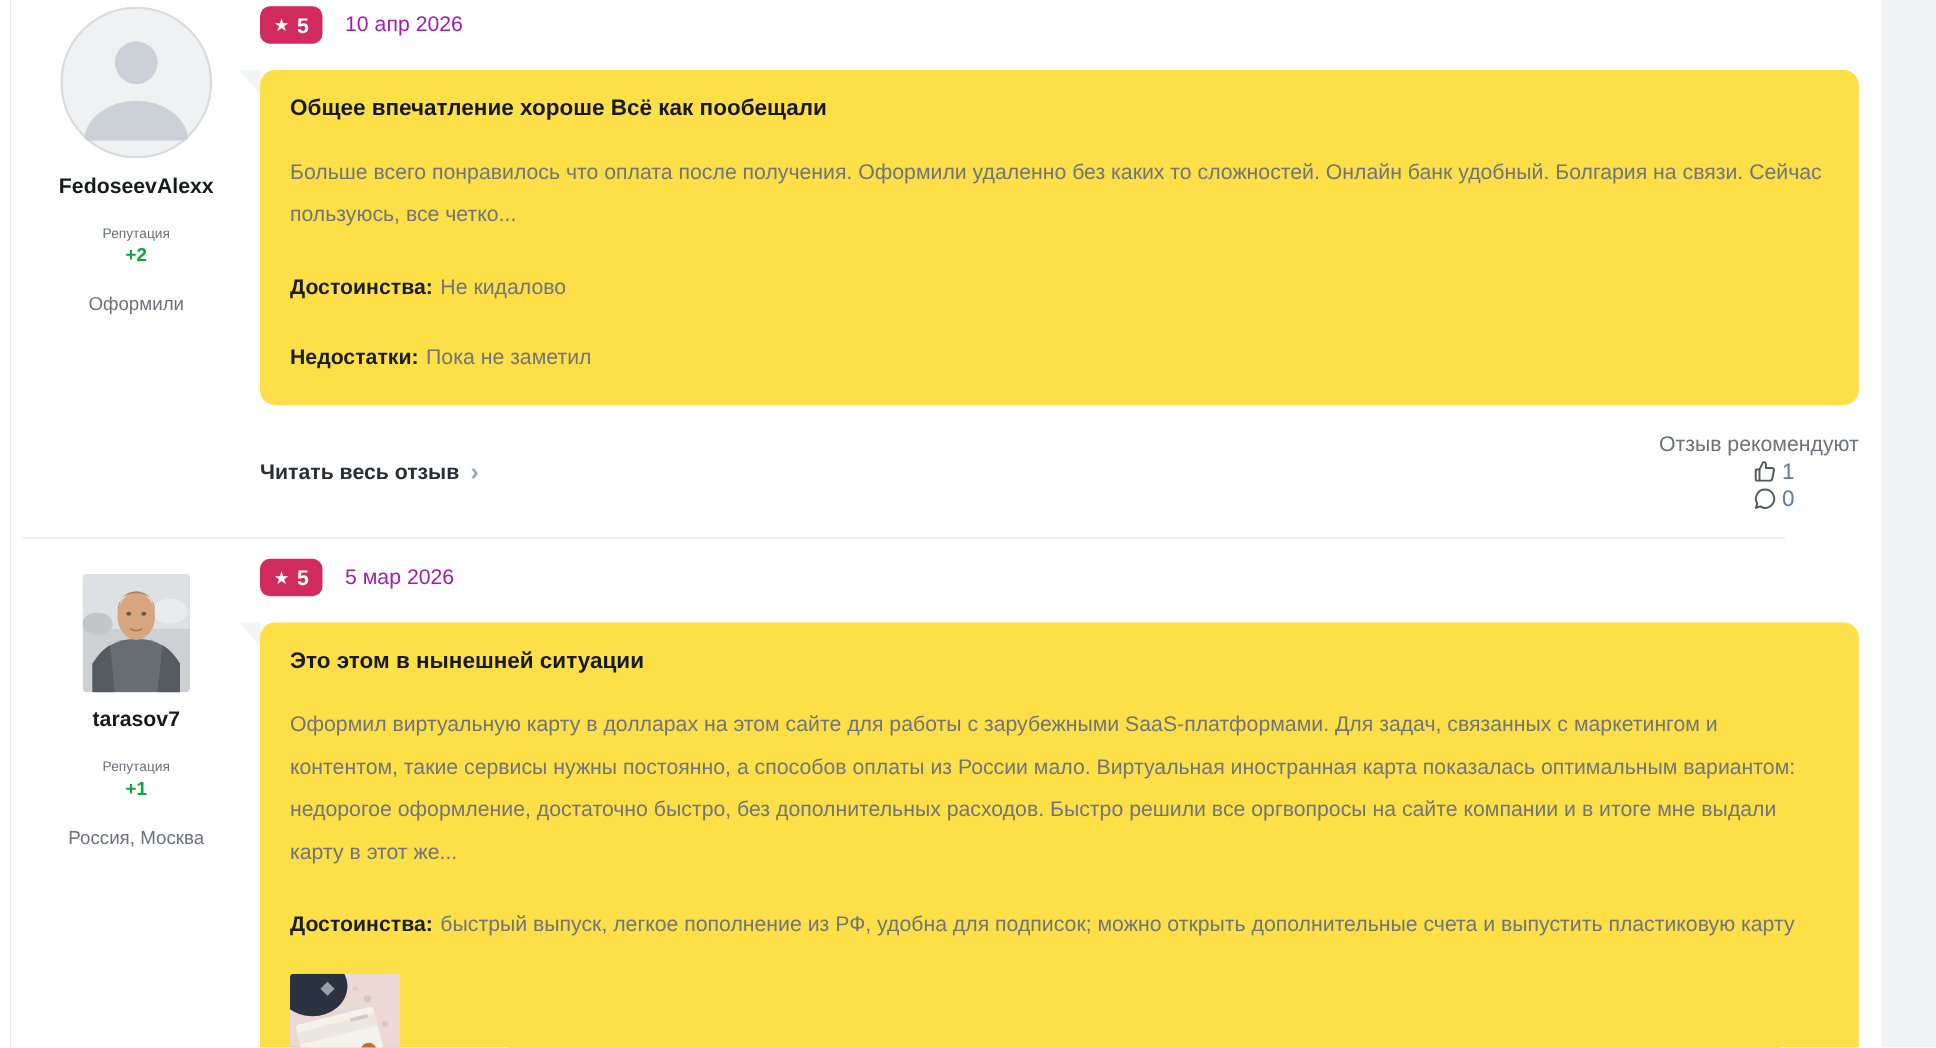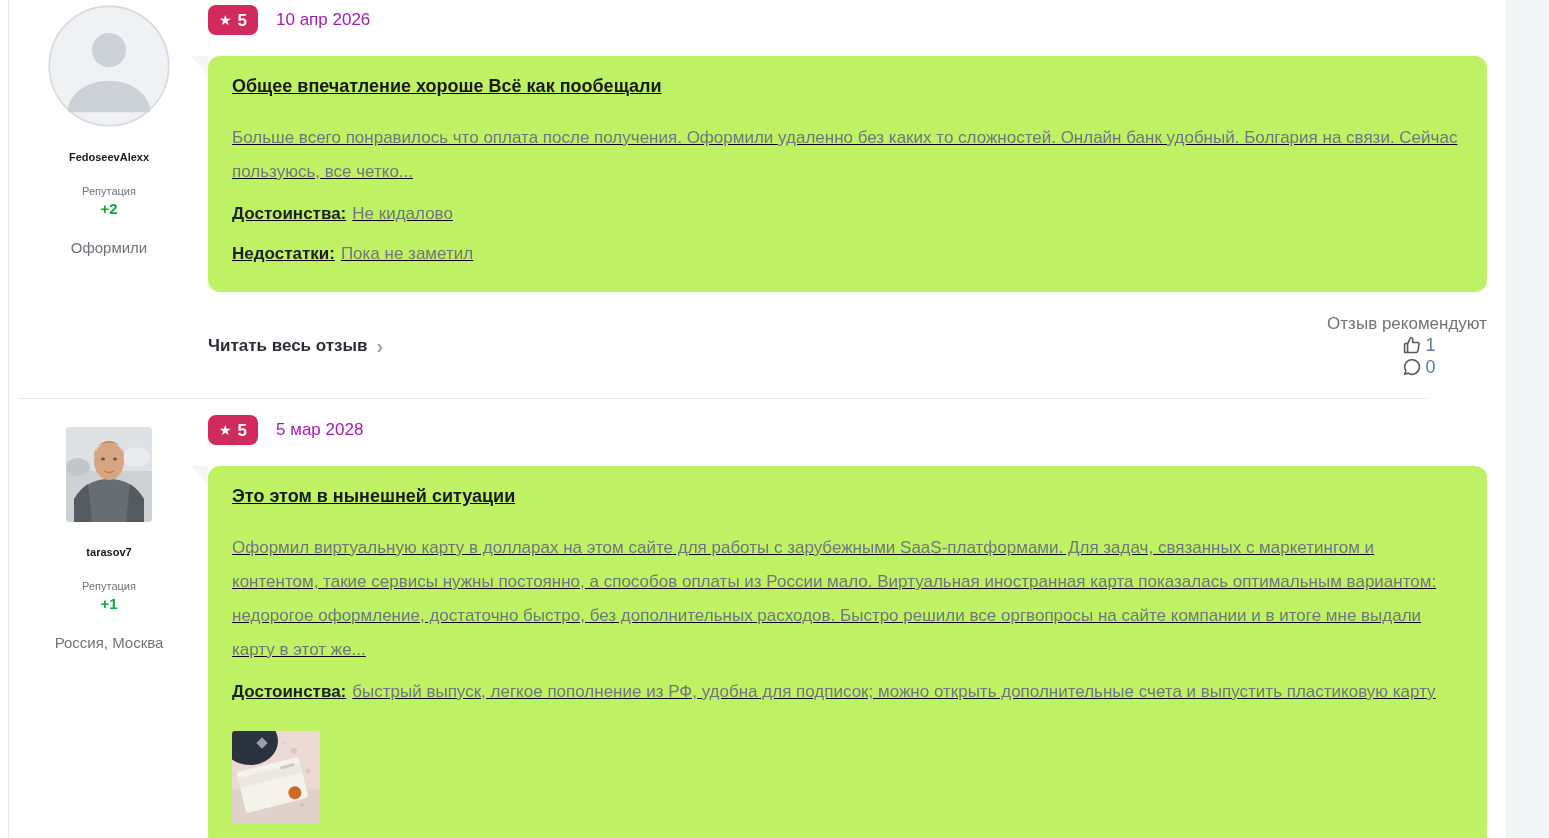--- a/index.html
+++ b/index.html
@@ -31,7 +31,7 @@
   .rating-badge .num { font-size:17px; font-weight:bold; line-height:1; }
   .review-date { margin-left:18px; font-size:17px; color:#a21caf; }
 
-  .review-card { position:relative; background:#bef264; border-radius:12px; padding:17px 24px 23px;text-decoration:underline; }
+  .review-card { position:relative; background:#fde047; border-radius:12px; padding:17px 24px 23px; }
   .review-card::before { content:""; position:absolute; left:-17px; top:0; width:0; height:0;
                          border-top:19px solid #f4f5f7; border-left:17px solid transparent; }
   .review-title { font-size:18px; font-weight:bold; color:#17191c; padding-top:3px; }

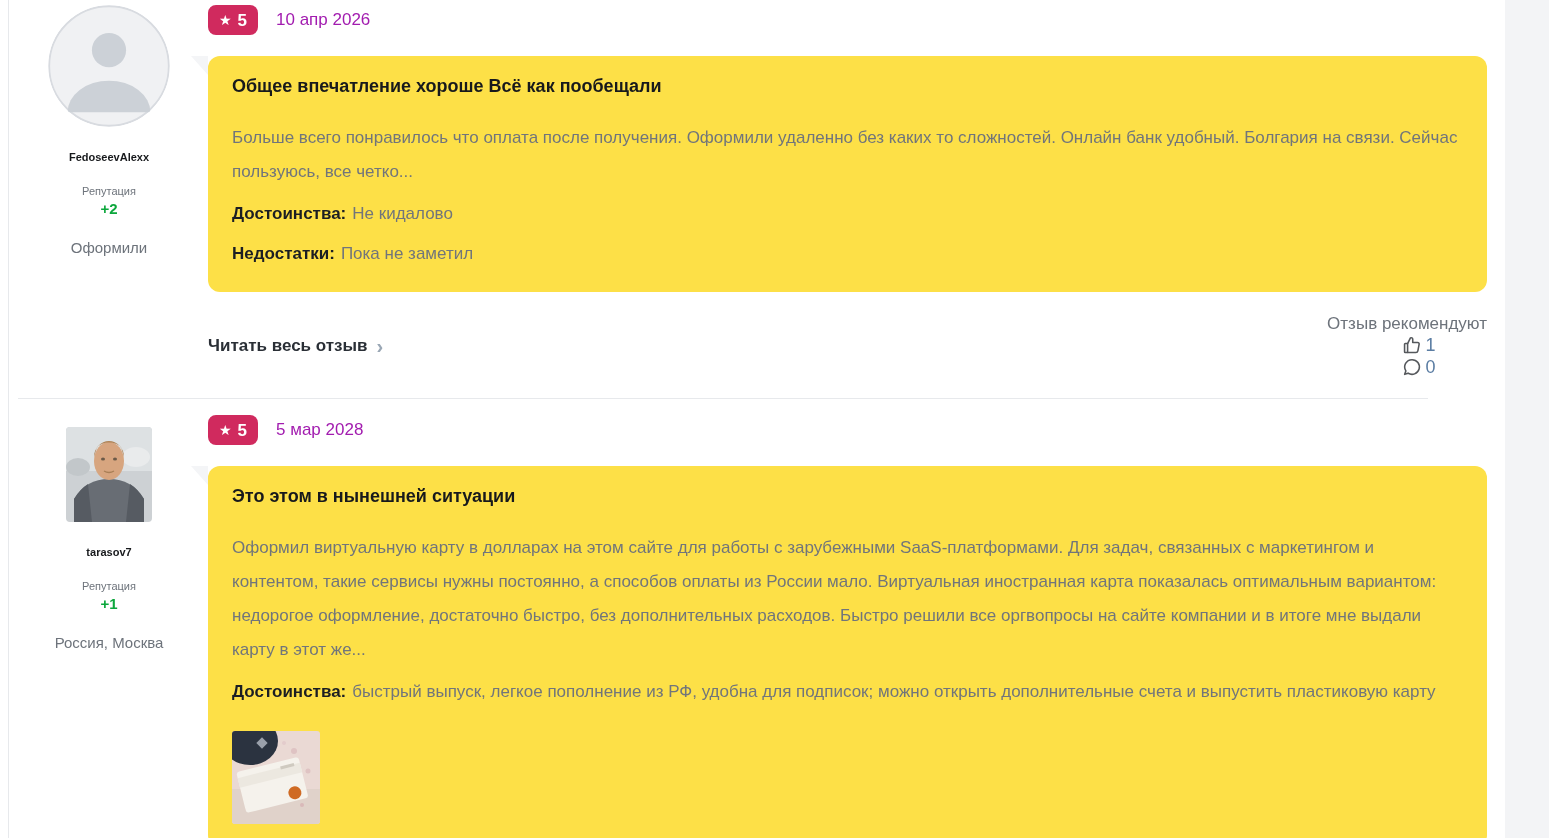--- a/index.html
+++ b/index.html
@@ -18,7 +18,7 @@
   .user-col { width:198px; flex:0 0 198px; text-align:center; }
   .avatar-circle { width:122px; height:122px; margin:0 auto; border-radius:50%; overflow:hidden; display:block; }
   .avatar-photo { width:86px; height:95px; margin:12px auto 0; border-radius:4px; overflow:hidden; display:block; }
-  .username { margin-top:24px; font-size:11px; font-weight:bold; color:#17191c; }
+  .username { margin-top:12px; font-size:17px; font-weight:bold; color:#17191c; }
   .rep-label { margin-top:22px; font-size:11px; color:#6d737b; }
   .rep-value { margin-top:3px; font-size:15px; font-weight:bold; color:#0ca73c; }
   .location { margin-top:22px; font-size:15px; color:#6d737b; }

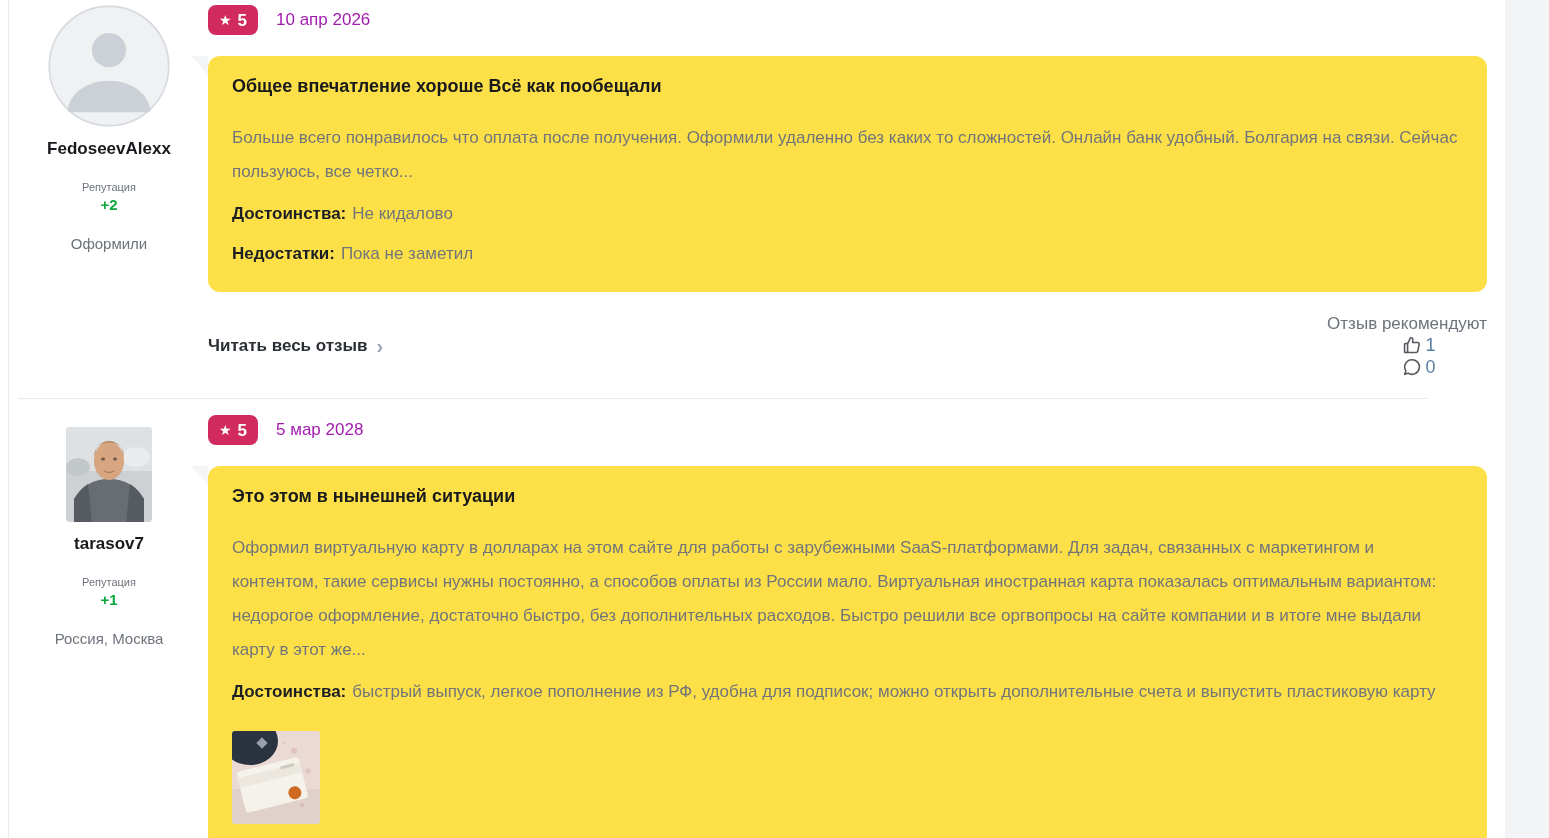--- a/index.html
+++ b/index.html
@@ -36,7 +36,7 @@
                          border-top:19px solid #f4f5f7; border-left:17px solid transparent; }
   .review-title { font-size:18px; font-weight:bold; color:#17191c; padding-top:3px; }
   .review-body { margin-top:24px; font-size:17px; line-height:34px; color:#71757b; }
-  .pc-row { margin-top:10px; font-size:17px; line-height:30px; }
+  .pc-row { margin-top:26px; font-size:17px; line-height:30px; }
   .pc-row .pc-label { font-weight:bold; color:#1b1e23; margin-right:6px; }
   .pc-row .pc-text { color:#71757b; }
   .attachment { margin-top:24px; }

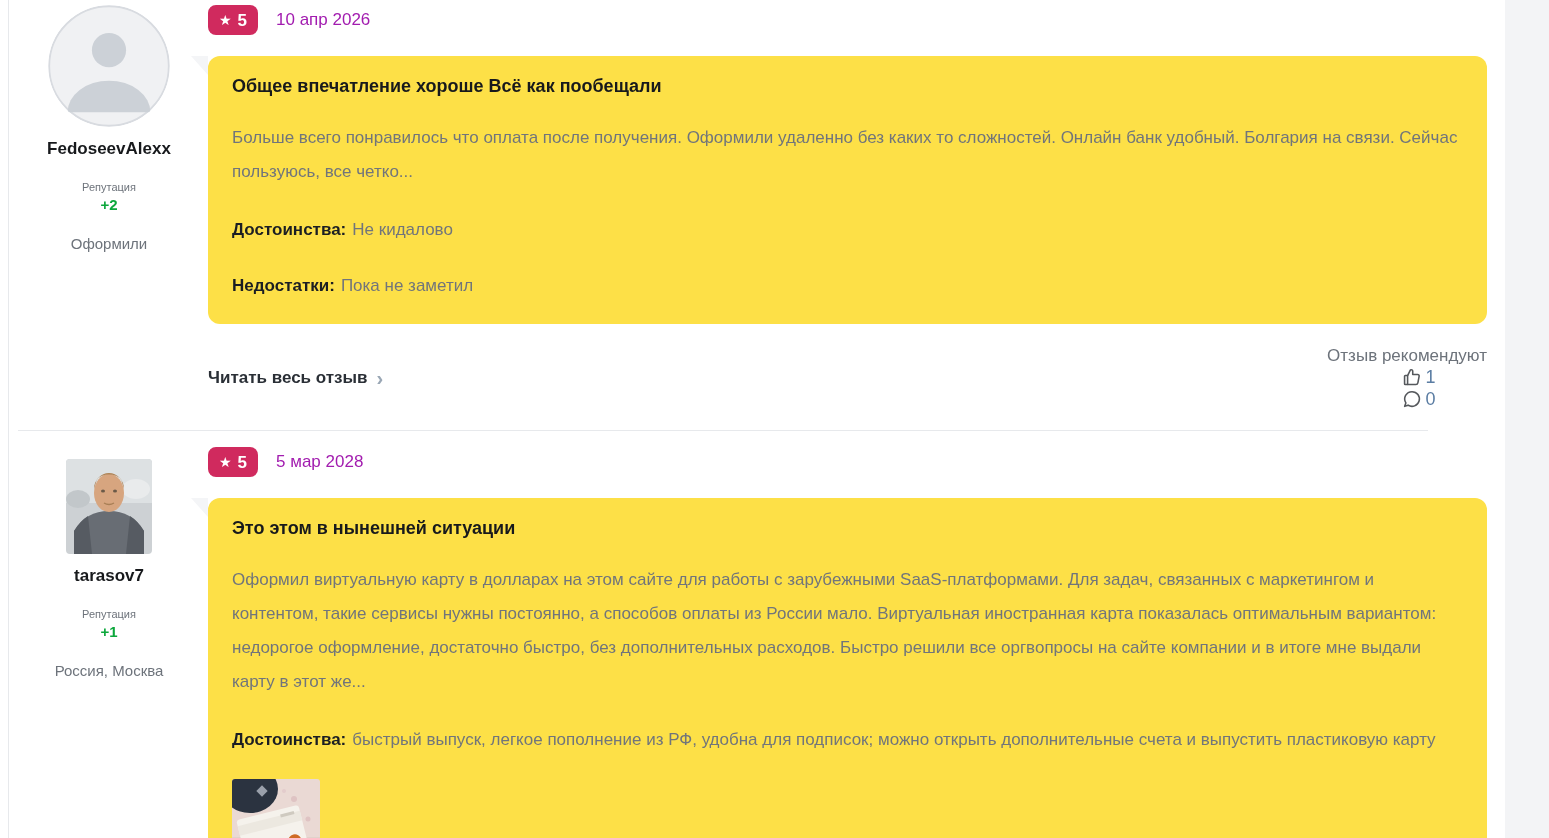--- a/index.html
+++ b/index.html
@@ -153,7 +153,7 @@
             <span class="star">★</span>
             <span class="num">5</span>
           </span>
-          <span class="review-date">5 мар 2028</span>
+          <span class="review-date">5 мар 2026</span>
         </div>
 
         <div class="review-card">

